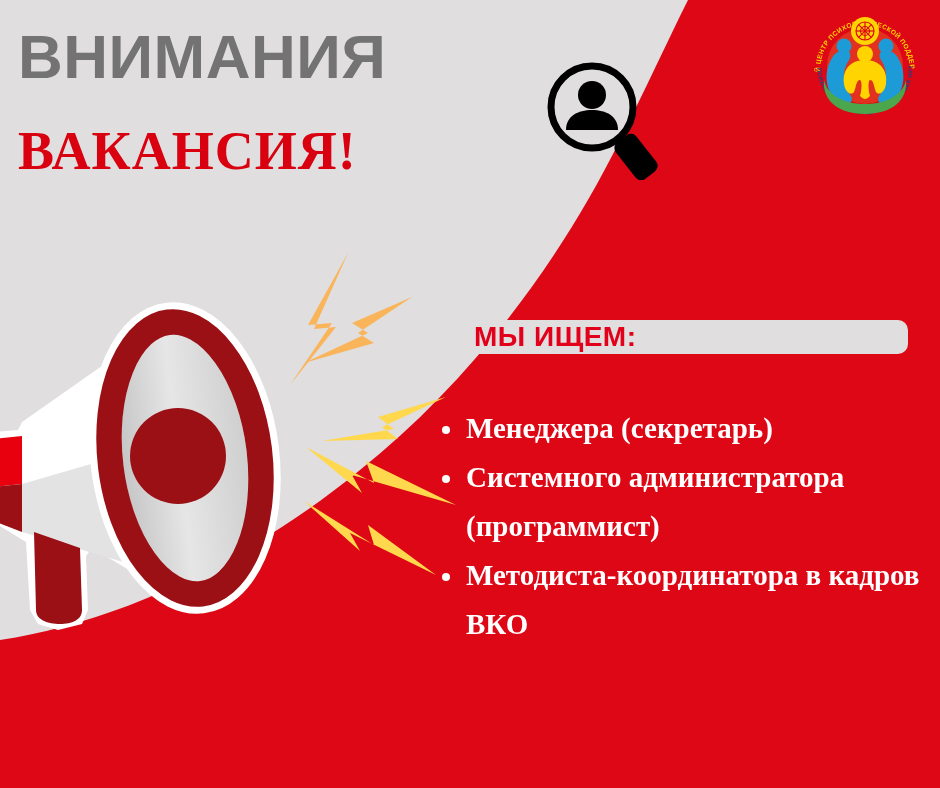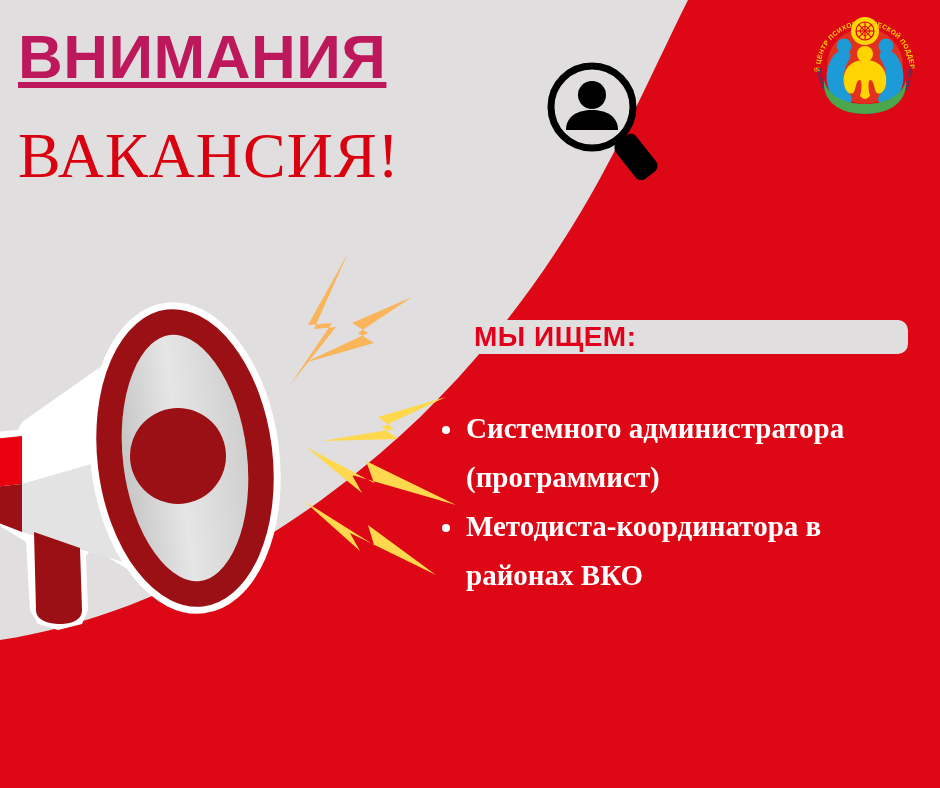--- a/index.html
+++ b/index.html
@@ -34,10 +34,9 @@
     font-size: 62px;
     line-height: 1.0;
     letter-spacing: 0.5px;
-    color: #be185d;
+    color: #737373;
     margin: 0;
     white-space: nowrap;
-    text-decoration: underline;
   }
   #vacancy-word {
     font-family: "Liberation Serif", serif;

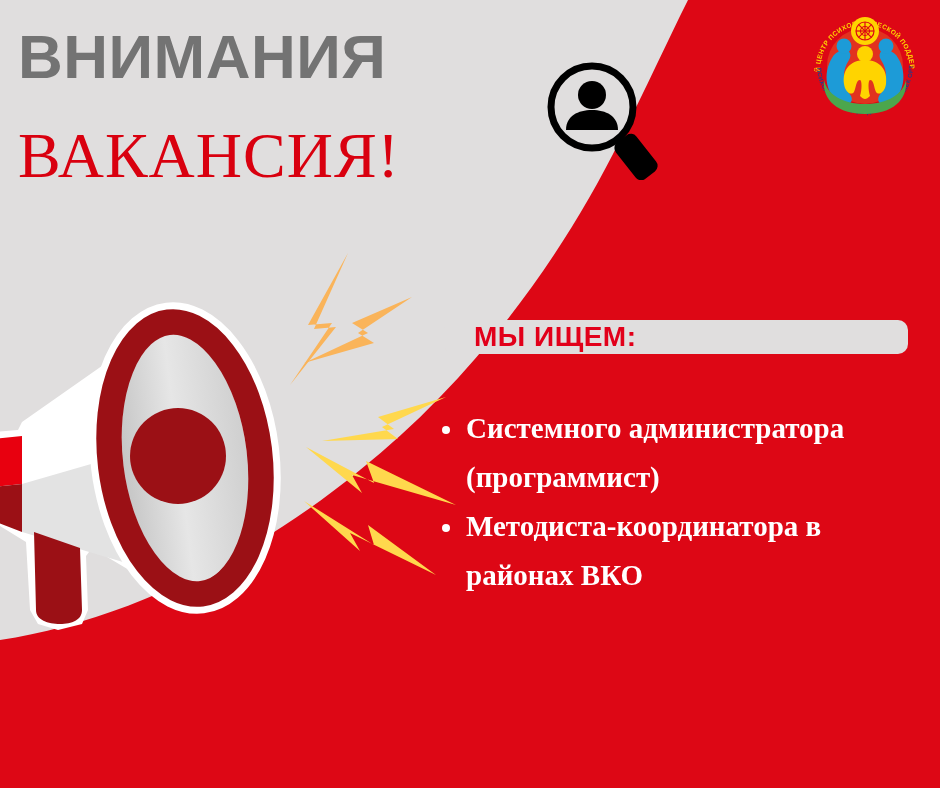--- a/index.html
+++ b/index.html
@@ -40,8 +40,8 @@
   }
   #vacancy-word {
     font-family: "Liberation Serif", serif;
-    font-weight: normal;
-    font-size: 64px;
+    font-weight: bold;
+    font-size: 54px;
     line-height: 1.0;
     letter-spacing: 1px;
     color: #D9000F;

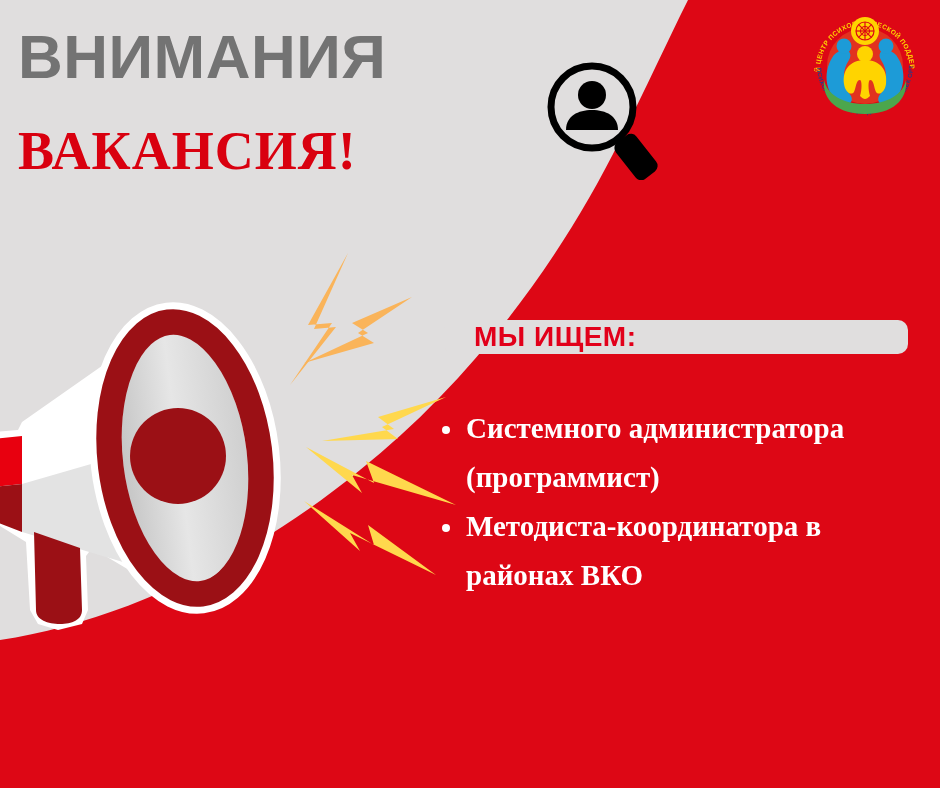--- a/index.html
+++ b/index.html
@@ -259,6 +259,7 @@
   </div>
 
   <ul id="vacancy-list">
+    <li>Менеджера (секретарь)</li>
     <li>Системного администратора (программист)</li>
     <li>Методиста-координатора в районах ВКО</li>
   </ul>

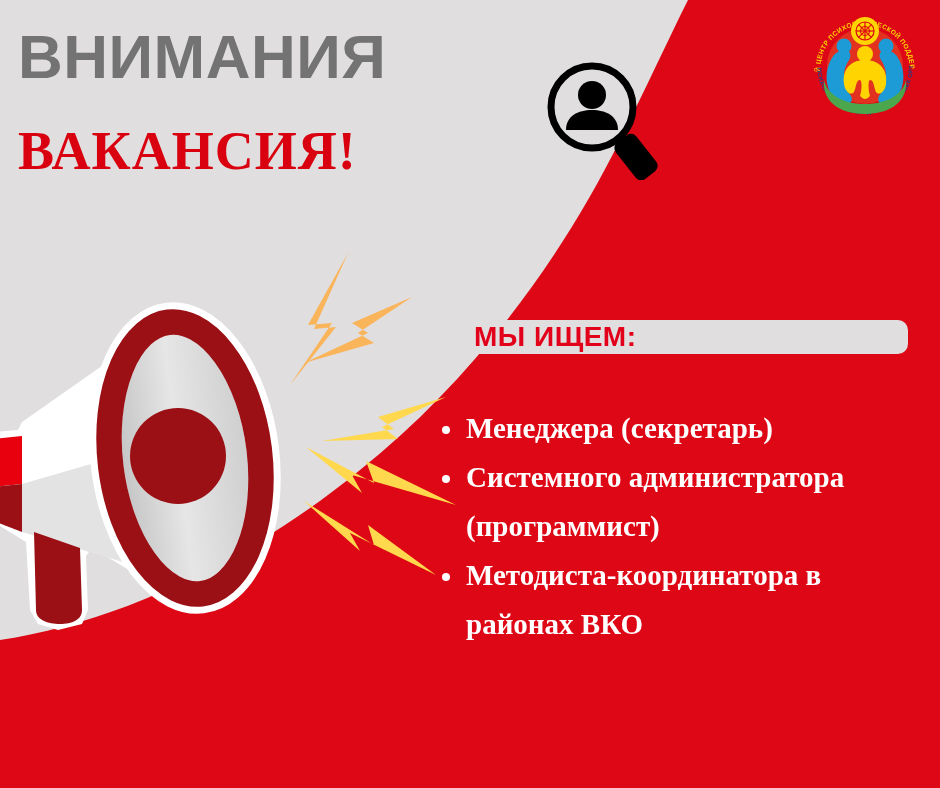--- a/index.html
+++ b/index.html
@@ -261,7 +261,7 @@
   <ul id="vacancy-list">
     <li>Менеджера (секретарь)</li>
     <li>Системного администратора (программист)</li>
-    <li>Методиста-координатора в районах ВКО</li>
+    <li>Методиста-координатора в кадров ВКО</li>
   </ul>
 
 </div>

